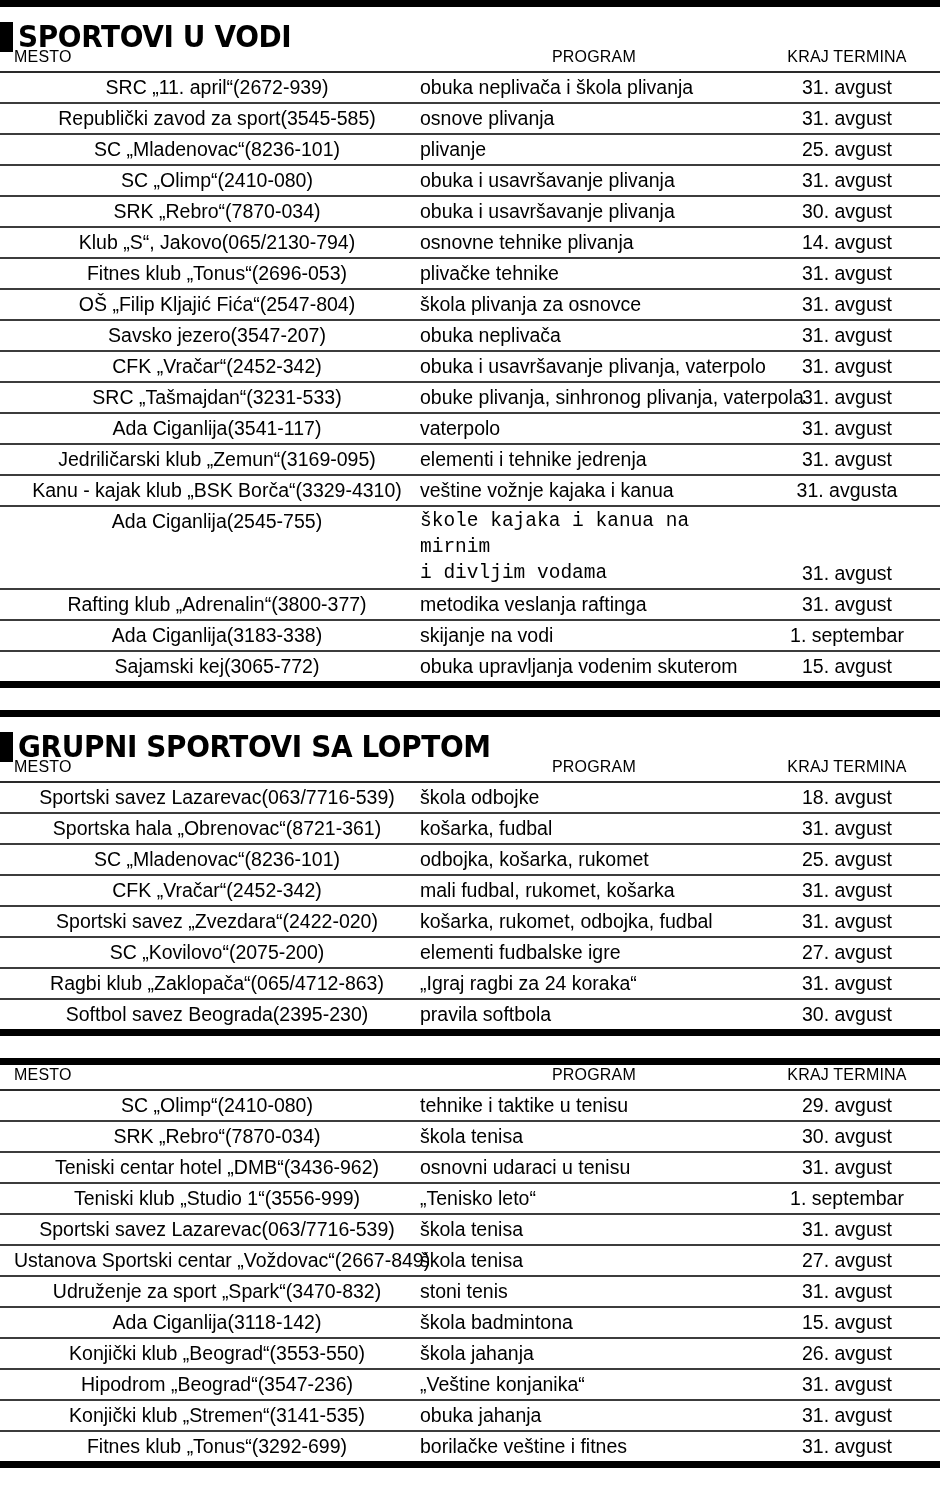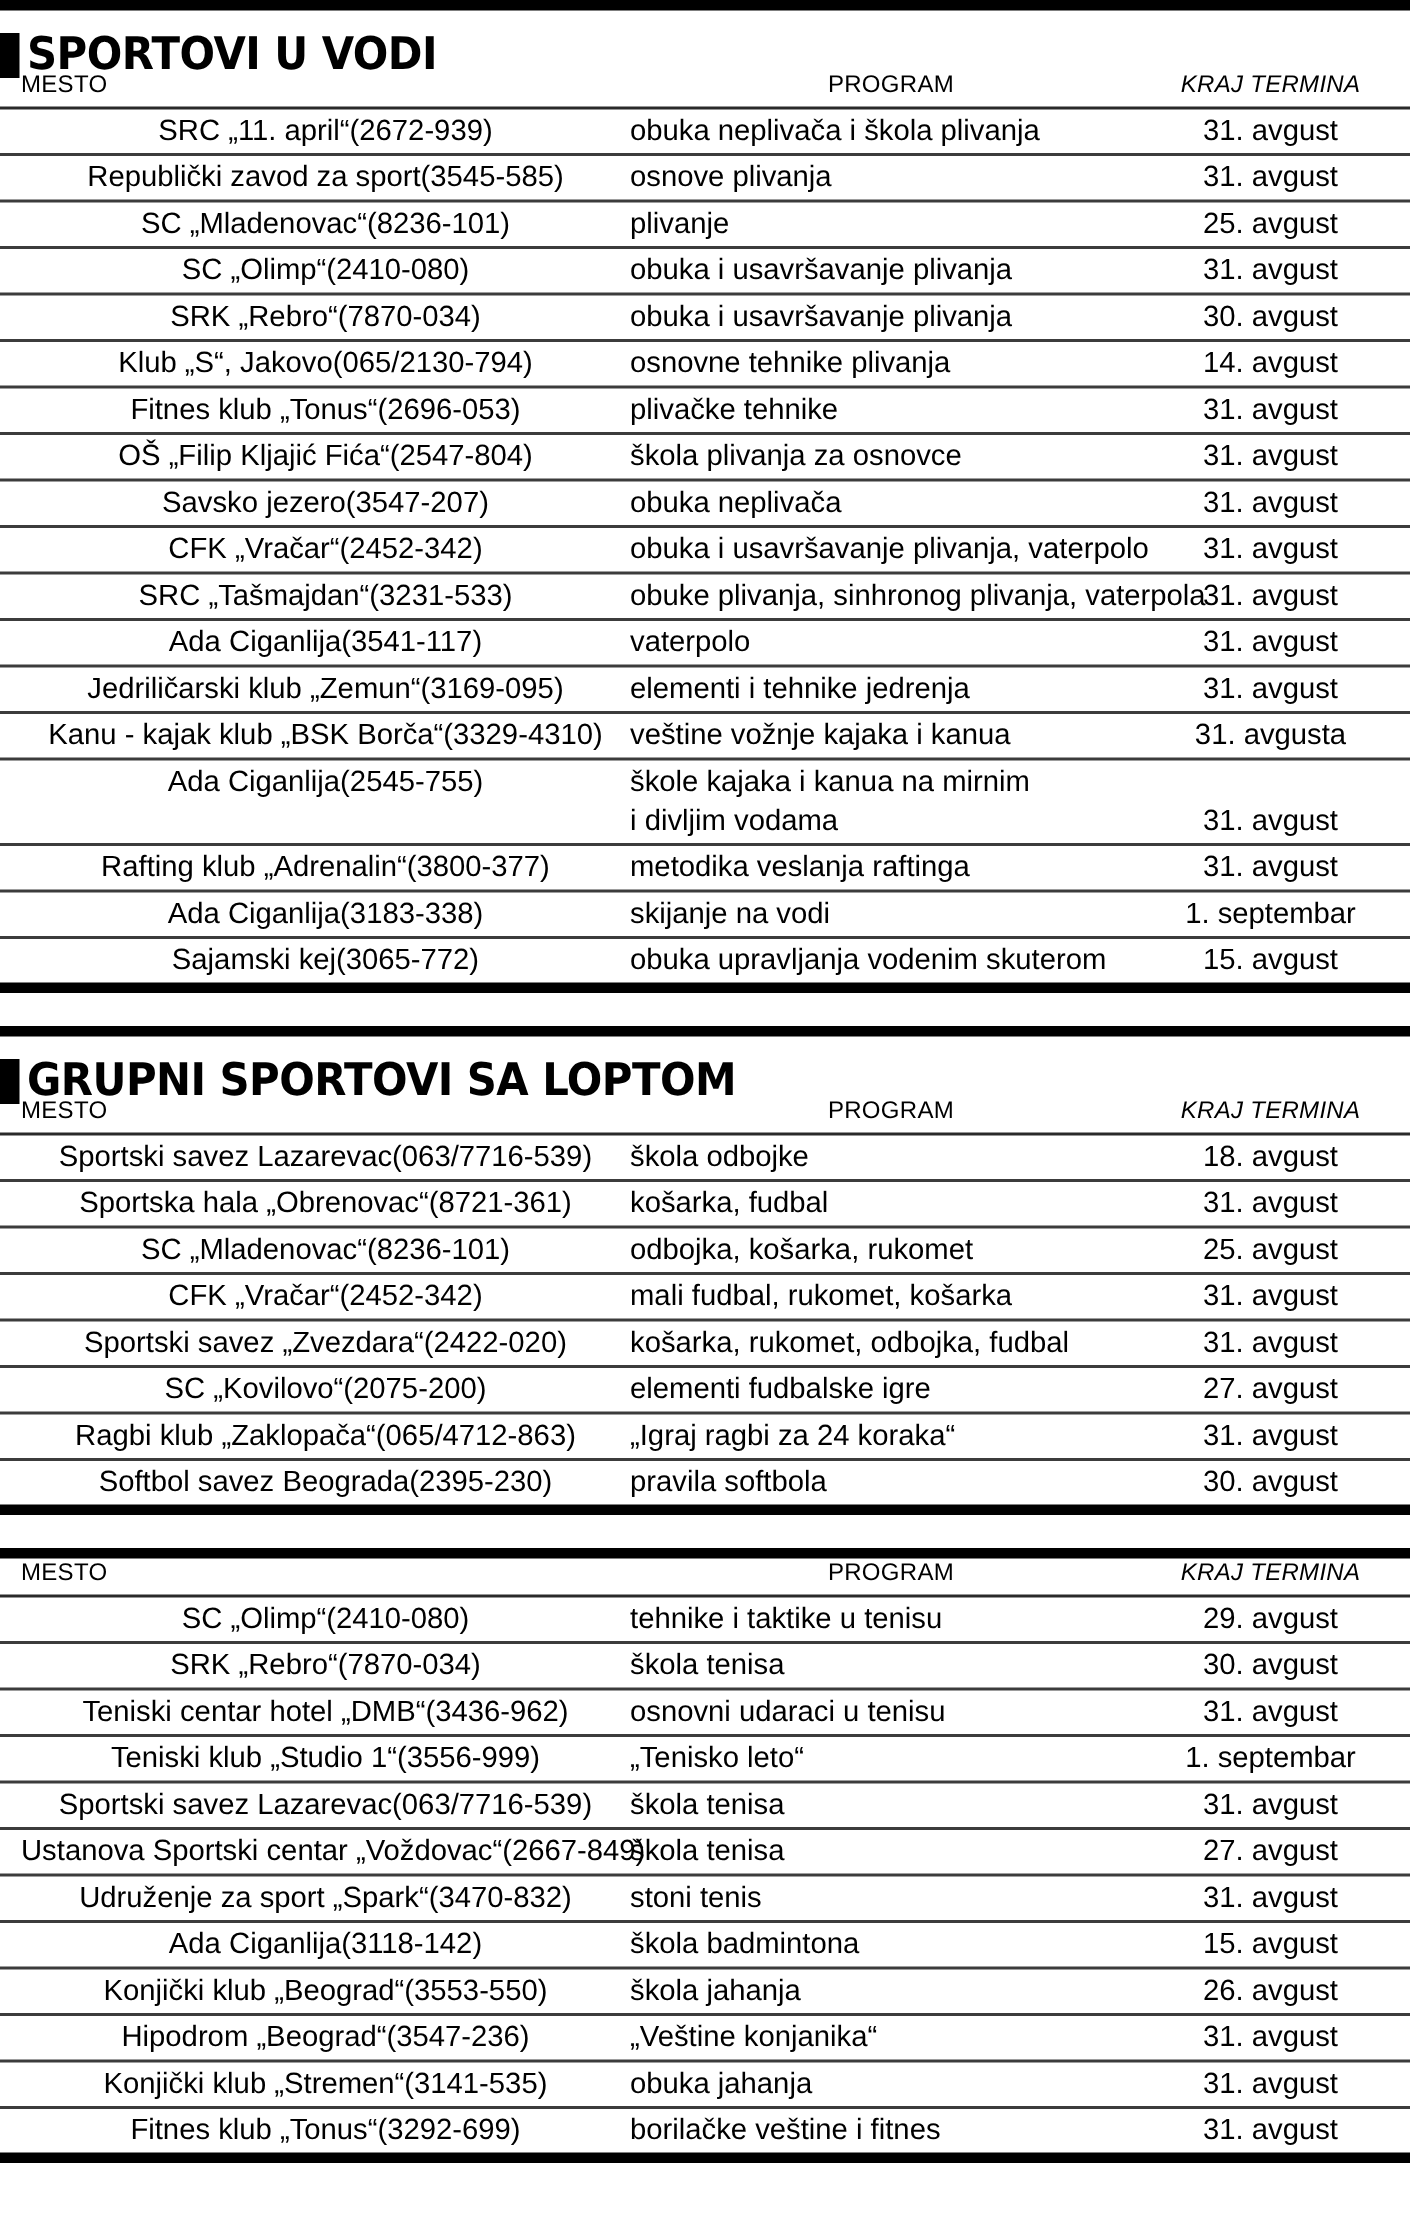--- a/index.html
+++ b/index.html
@@ -86,7 +86,7 @@
   }
   thead th.h-place { text-align: left;   padding-left: 14px; }
   thead th.h-prog  { text-align: center; }
-  thead th.h-end   { text-align: center; padding-right: 14px; font-style: italic;}
+  thead th.h-end   { text-align: center; padding-right: 14px;}
 
   tbody td {
     border-top: 2px solid #3c3c3c;

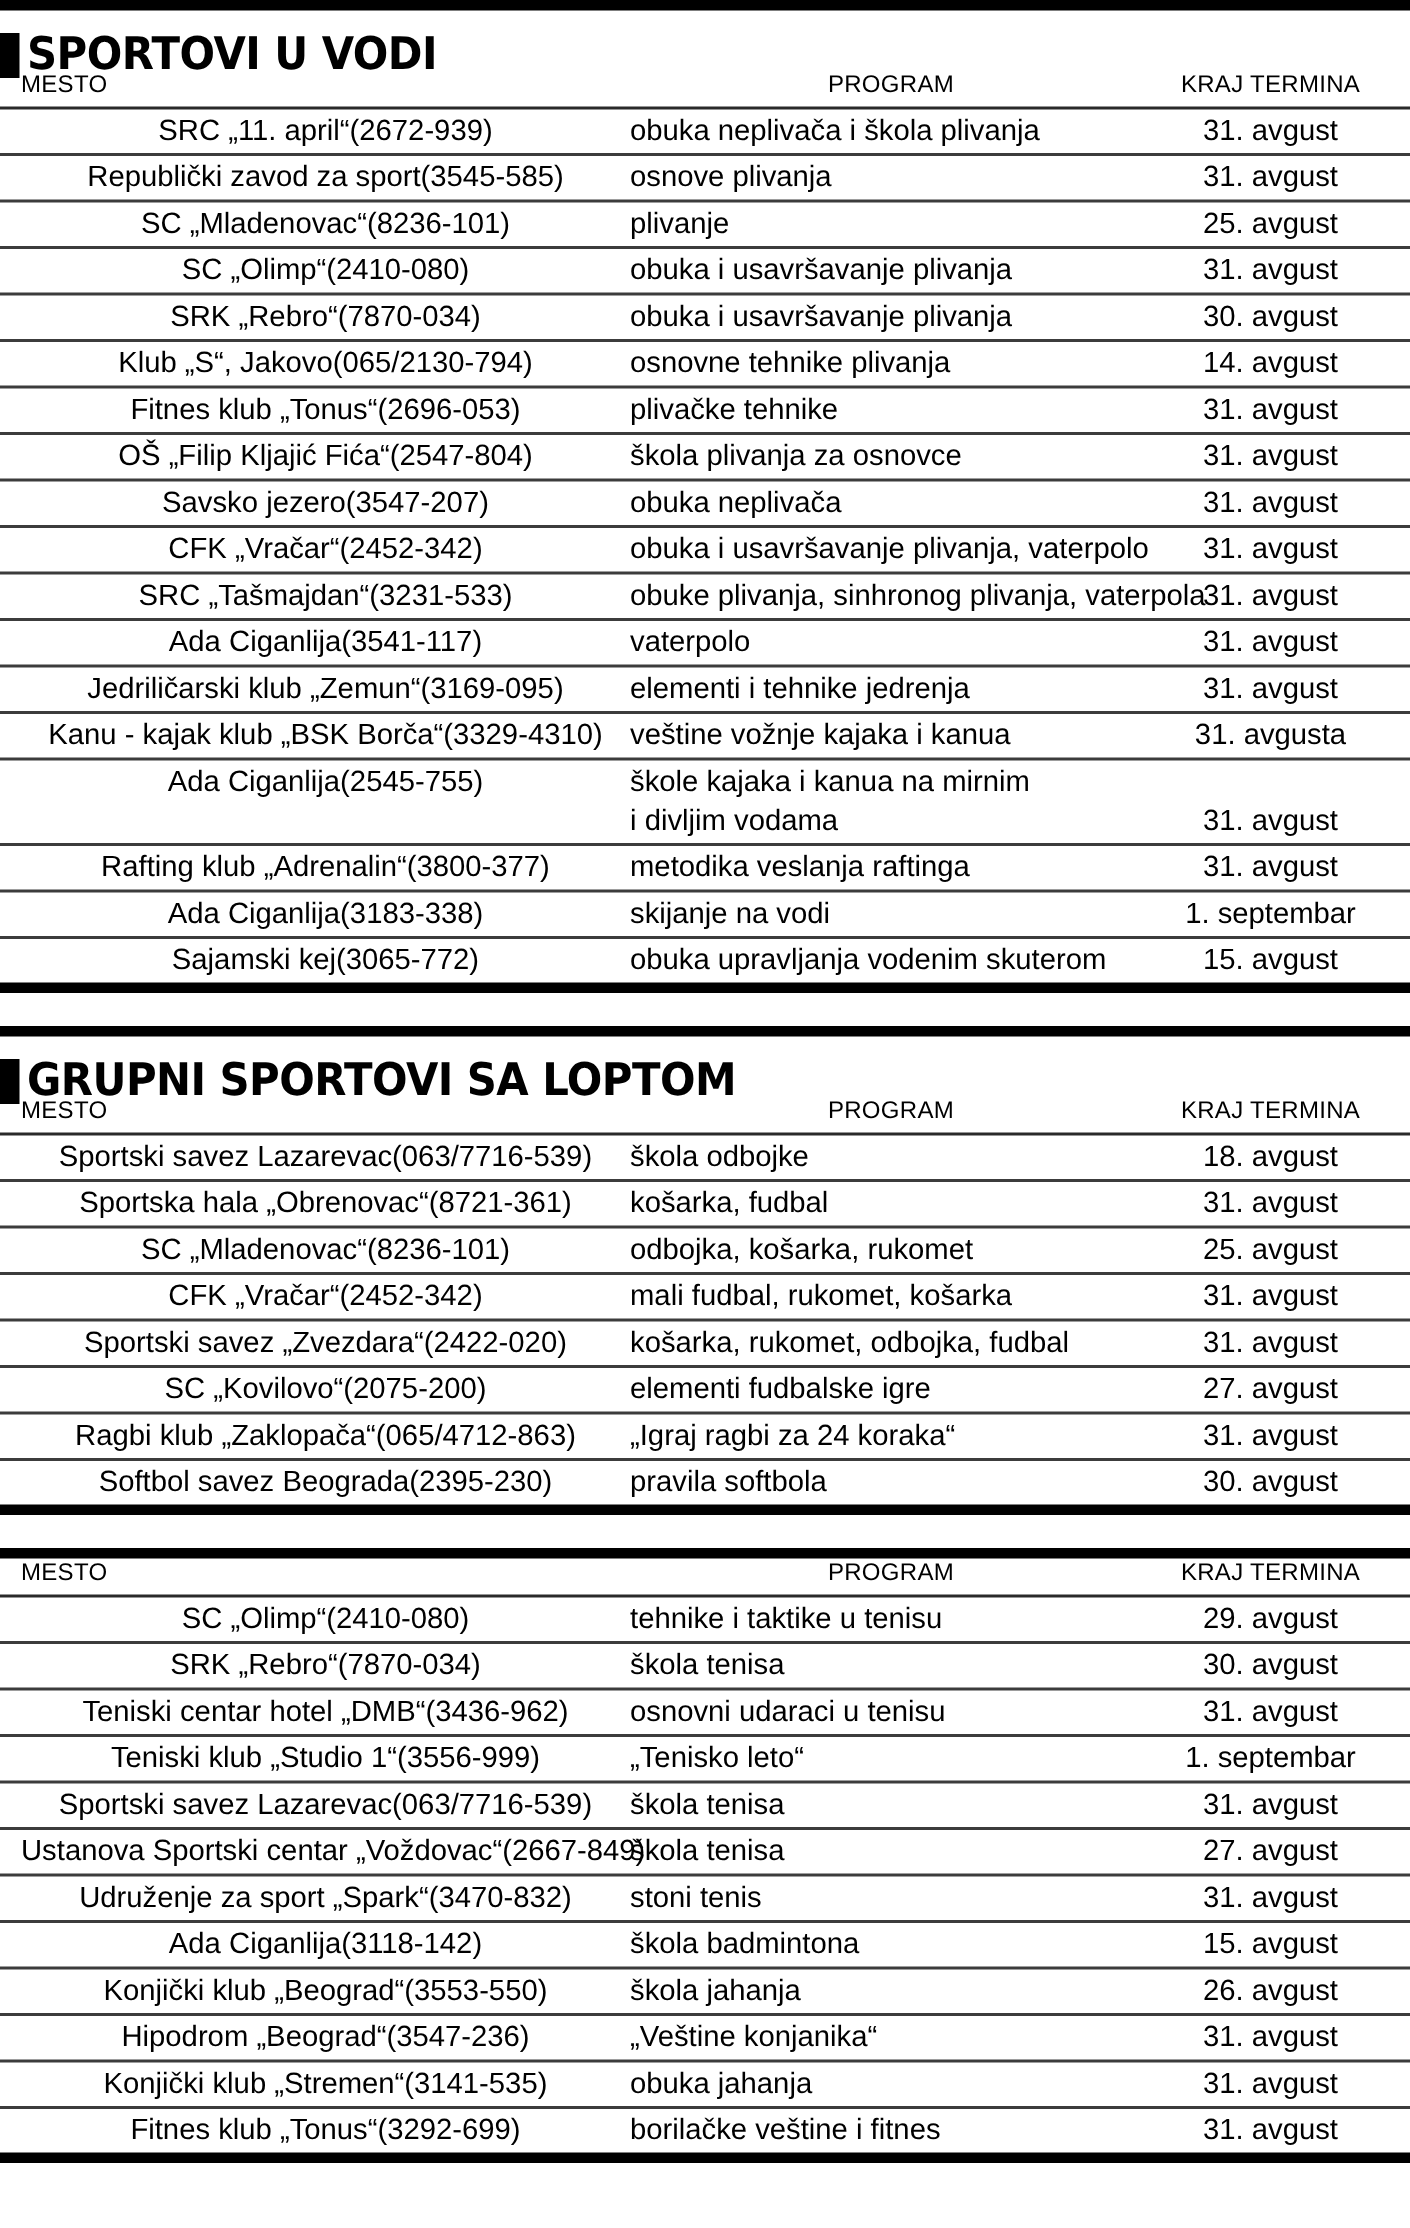--- a/index.html
+++ b/index.html
@@ -106,7 +106,7 @@
   tbody tr.two-line td { line-height: 26px; }
   tbody tr.two-line td.prog { white-space: normal; }
   tbody tr.two-line td.prog .l1,
-  tbody tr.two-line td.prog .l2 { display: block; }
+  tbody tr.two-line td.prog .l2 { display: block; font-family: Liberation Mono, monospace; }
   tbody tr.two-line td.end { vertical-align: bottom; }
   tbody tr.two-line td.place { vertical-align: top; }
 

